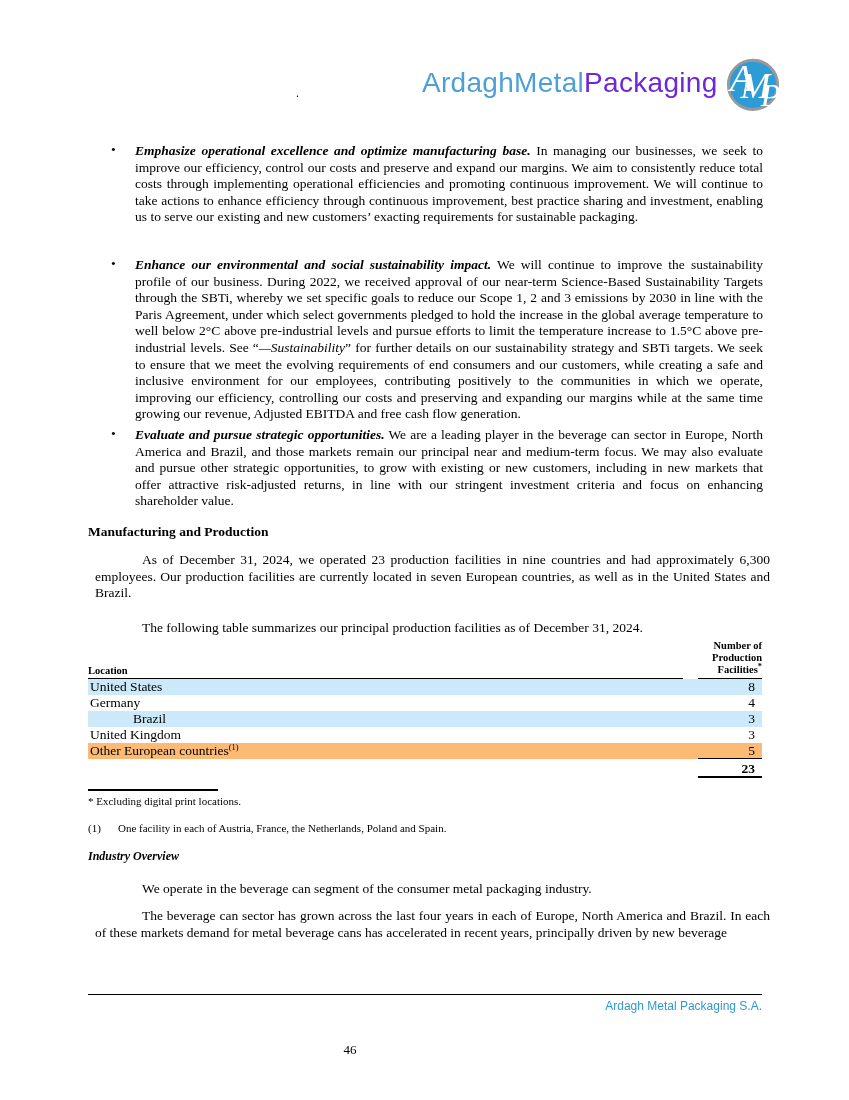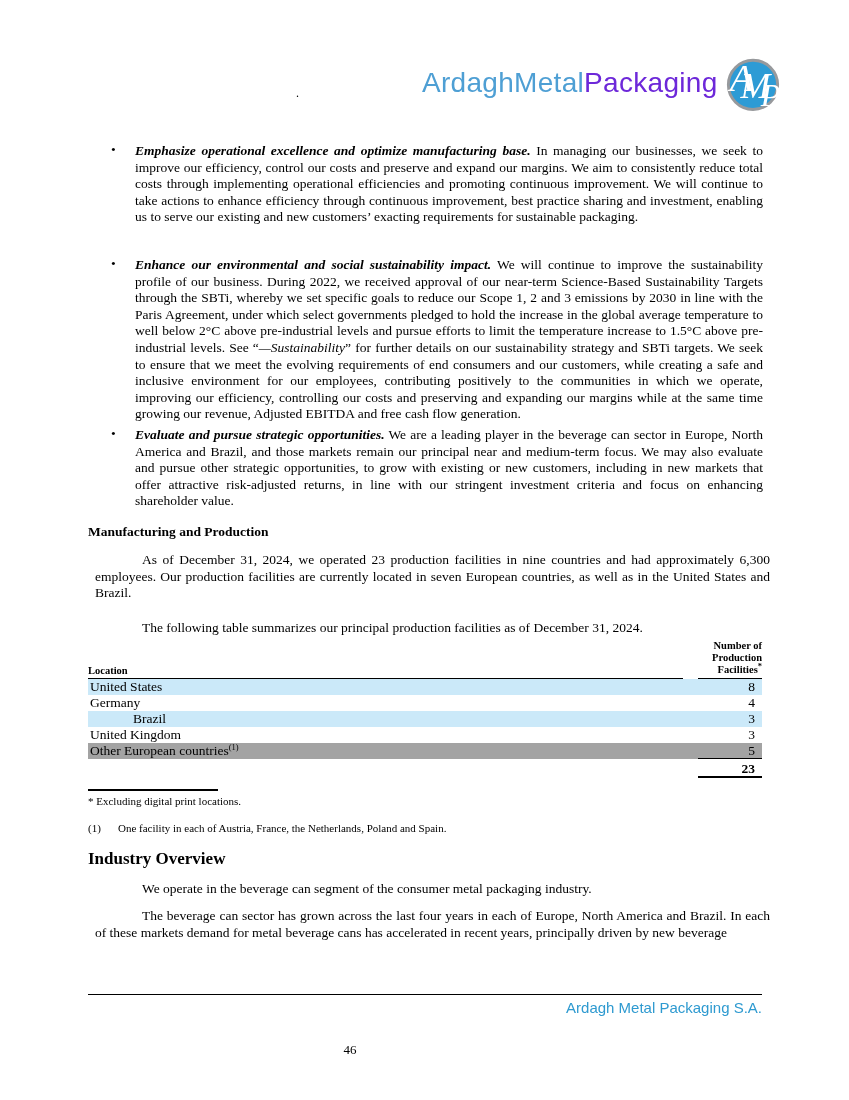--- a/index.html
+++ b/index.html
@@ -116,7 +116,7 @@
       <div class="td-loc">United Kingdom</div>
       <div class="td-num">3</div>
     </div>
-    <div class="trow" style="background-color: #a3a3a3;">
+    <div class="trow" style="background-color: #fdba74;">
       <div class="td-loc"><span>Other European countries</span><sup>(1)</sup></div>
       <div class="td-num underlined">5</div>
     </div>

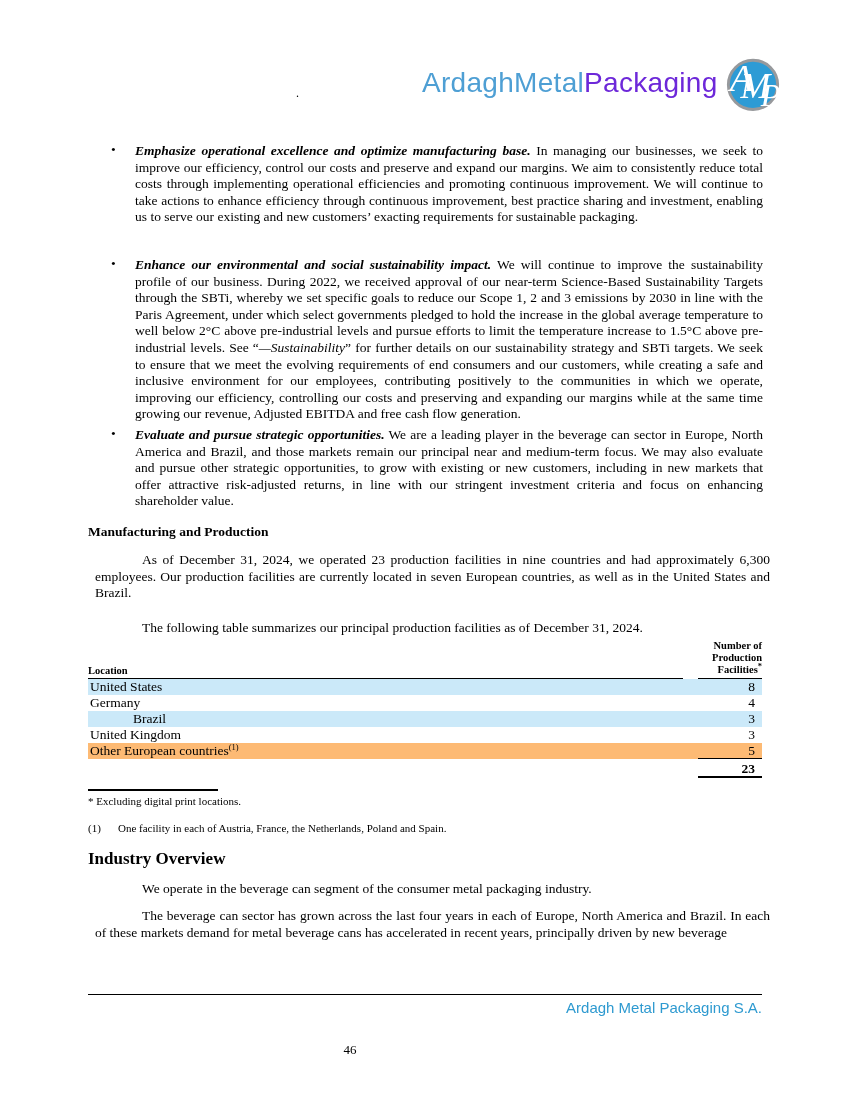--- a/index.html
+++ b/index.html
@@ -25,7 +25,7 @@
   .em { font-style:italic; }
   
   .h-bold { position:absolute; left:88px; font-size:13.5px; font-weight:bold; }
-  .h-bold-italic { position:absolute; left:88px; font-size:17px; font-weight:bold; }
+  .h-bold-italic { position:absolute; left:88px; font-size:12px; font-weight:bold; font-style:italic; }
   .para {
     position:absolute; left:88px; width:675px;
     font-size:13.5px; line-height:16.6px; text-align:justify; text-indent:47px;margin-left:7px;

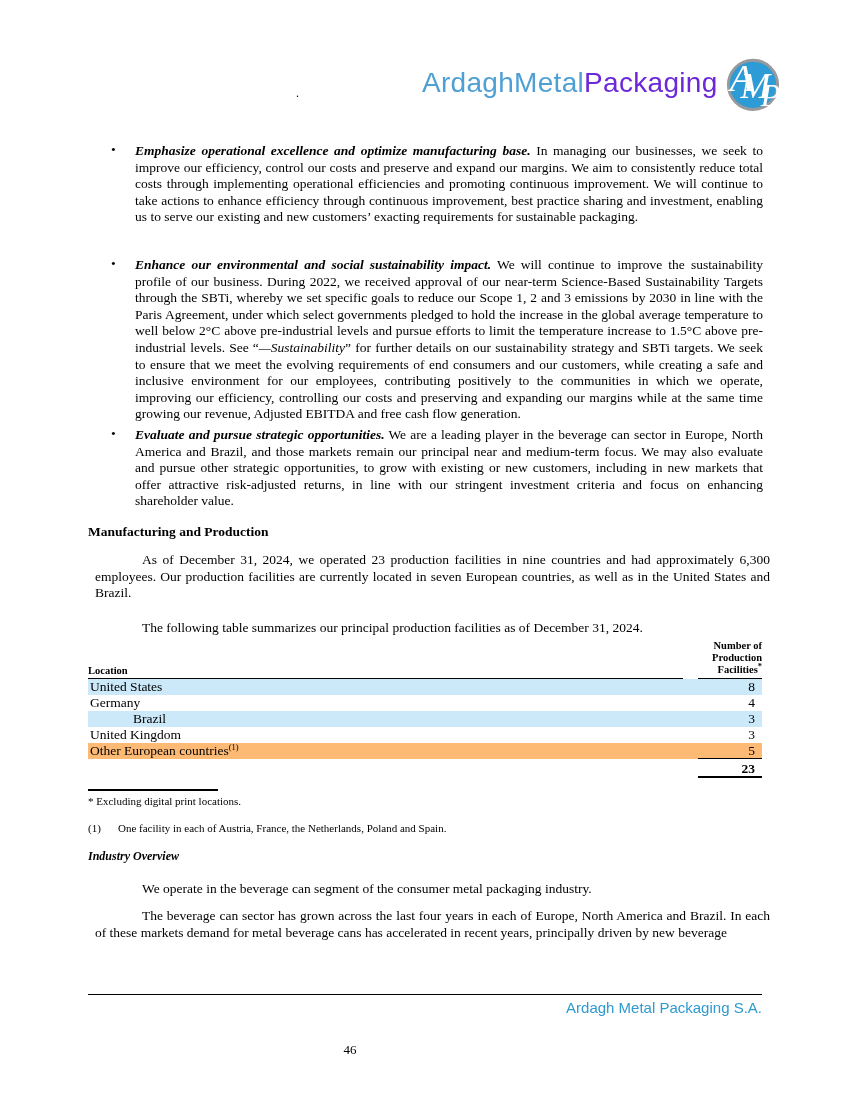--- a/index.html
+++ b/index.html
@@ -49,7 +49,7 @@
   .fn-marker { width:30px; flex:none; }
   
   .footer-rule { position:absolute; left:88px; top:994px; width:674px; height:1px; background:#000; }
-  .footer-company { position:absolute; left:88px; top:999px; width:674px; text-align:right; font-family:"Liberation Sans","DejaVu Sans",sans-serif; font-size:15px; }
+  .footer-company { position:absolute; left:88px; top:999px; width:674px; text-align:right; font-family:"Liberation Sans","DejaVu Sans",sans-serif; font-size:12px; }
   .page-number { position:absolute; left:0; top:1042px; width:700px; text-align:center; font-size:13px; }
 </style>
 </head>

